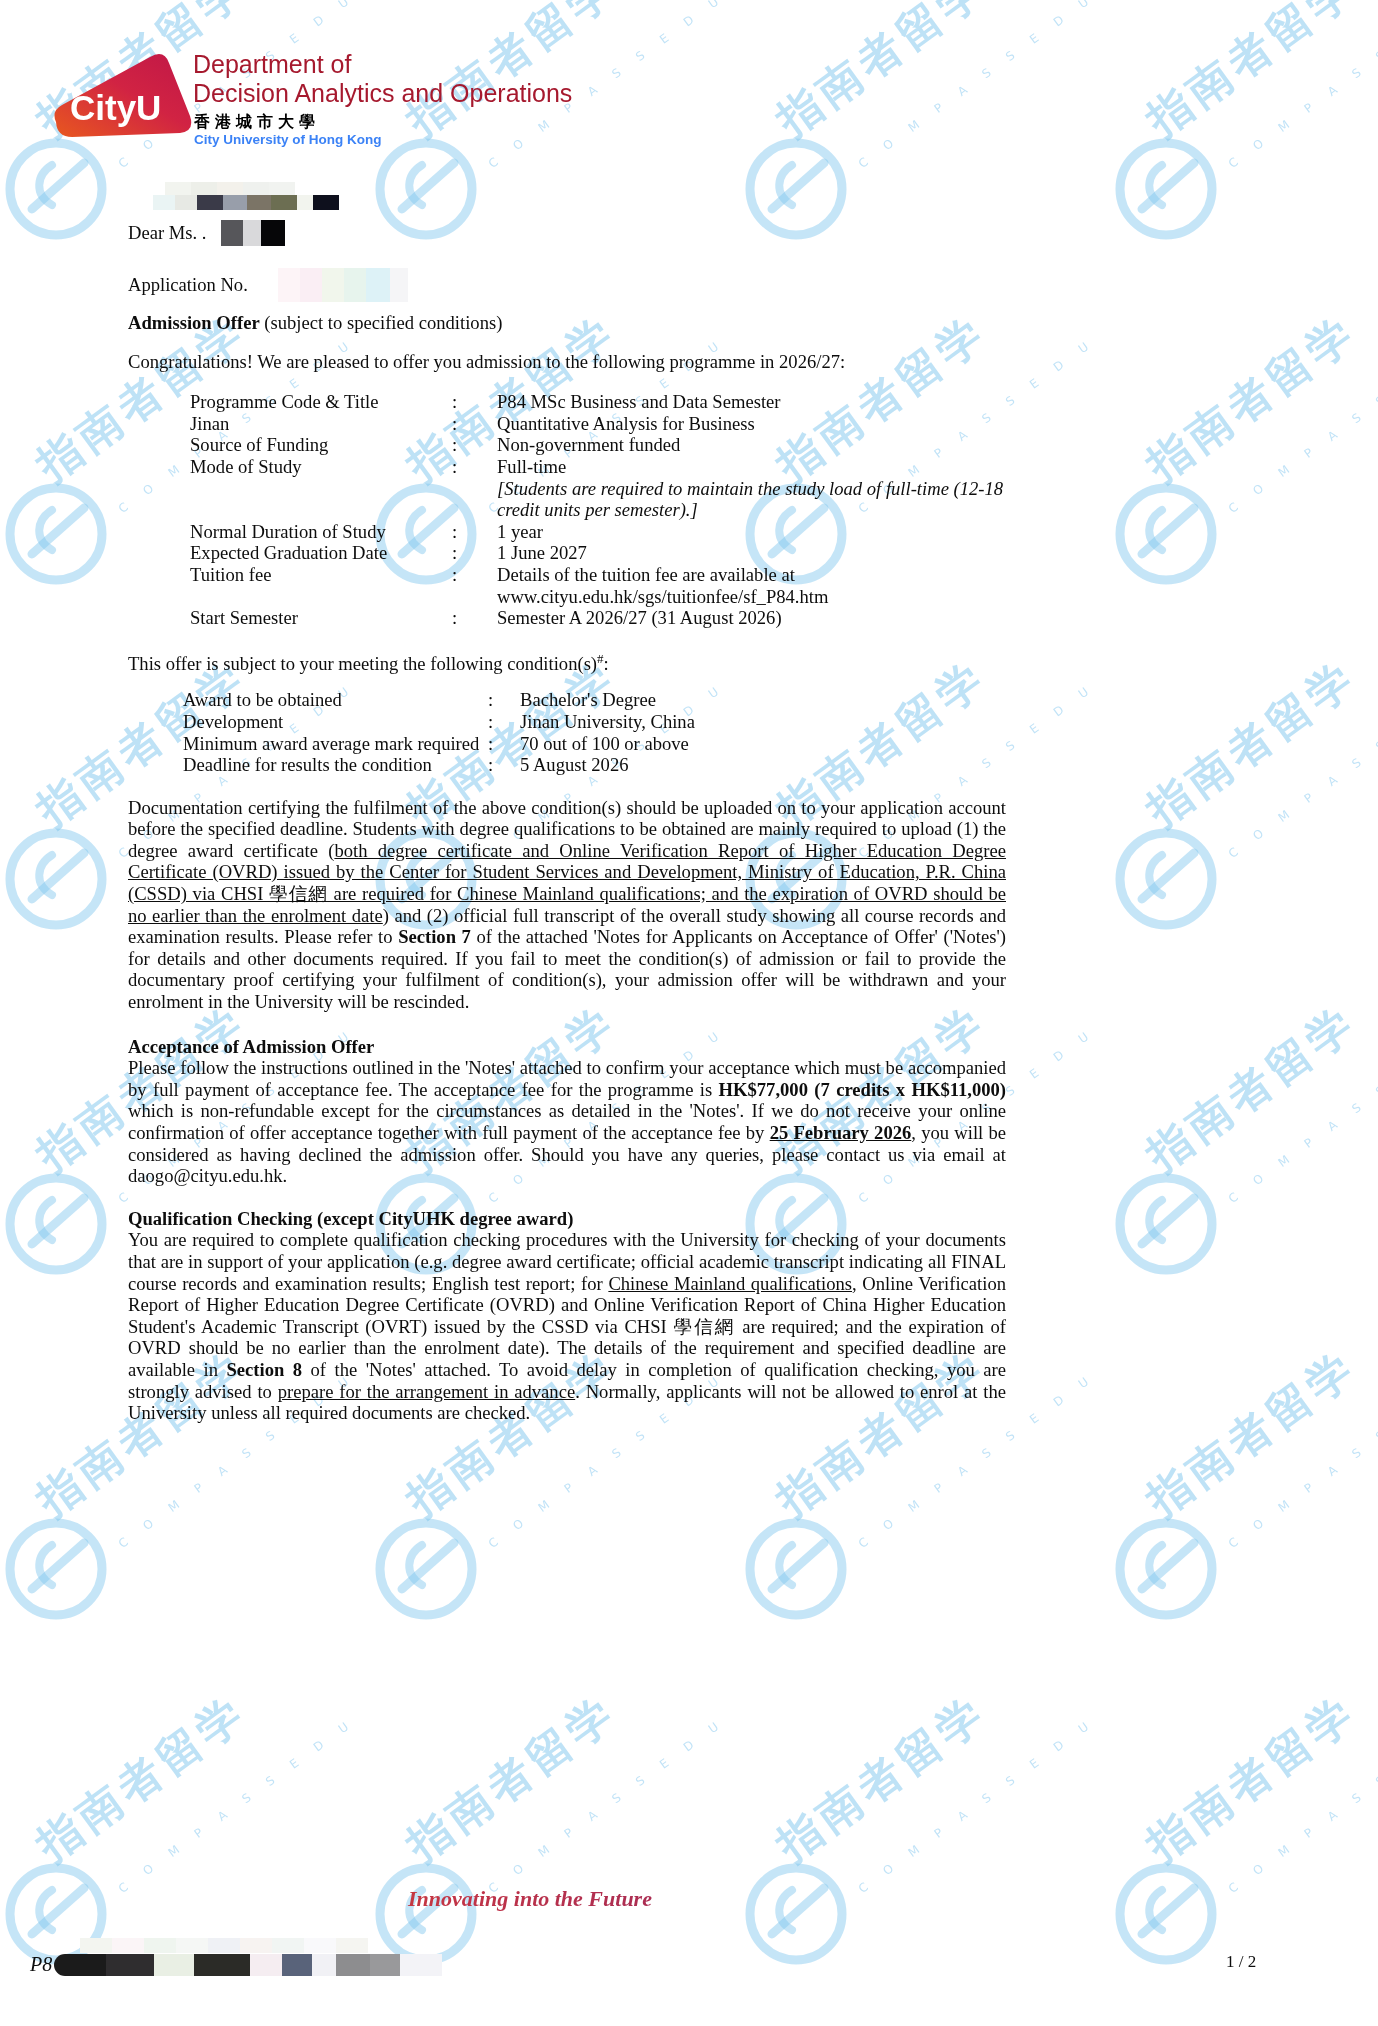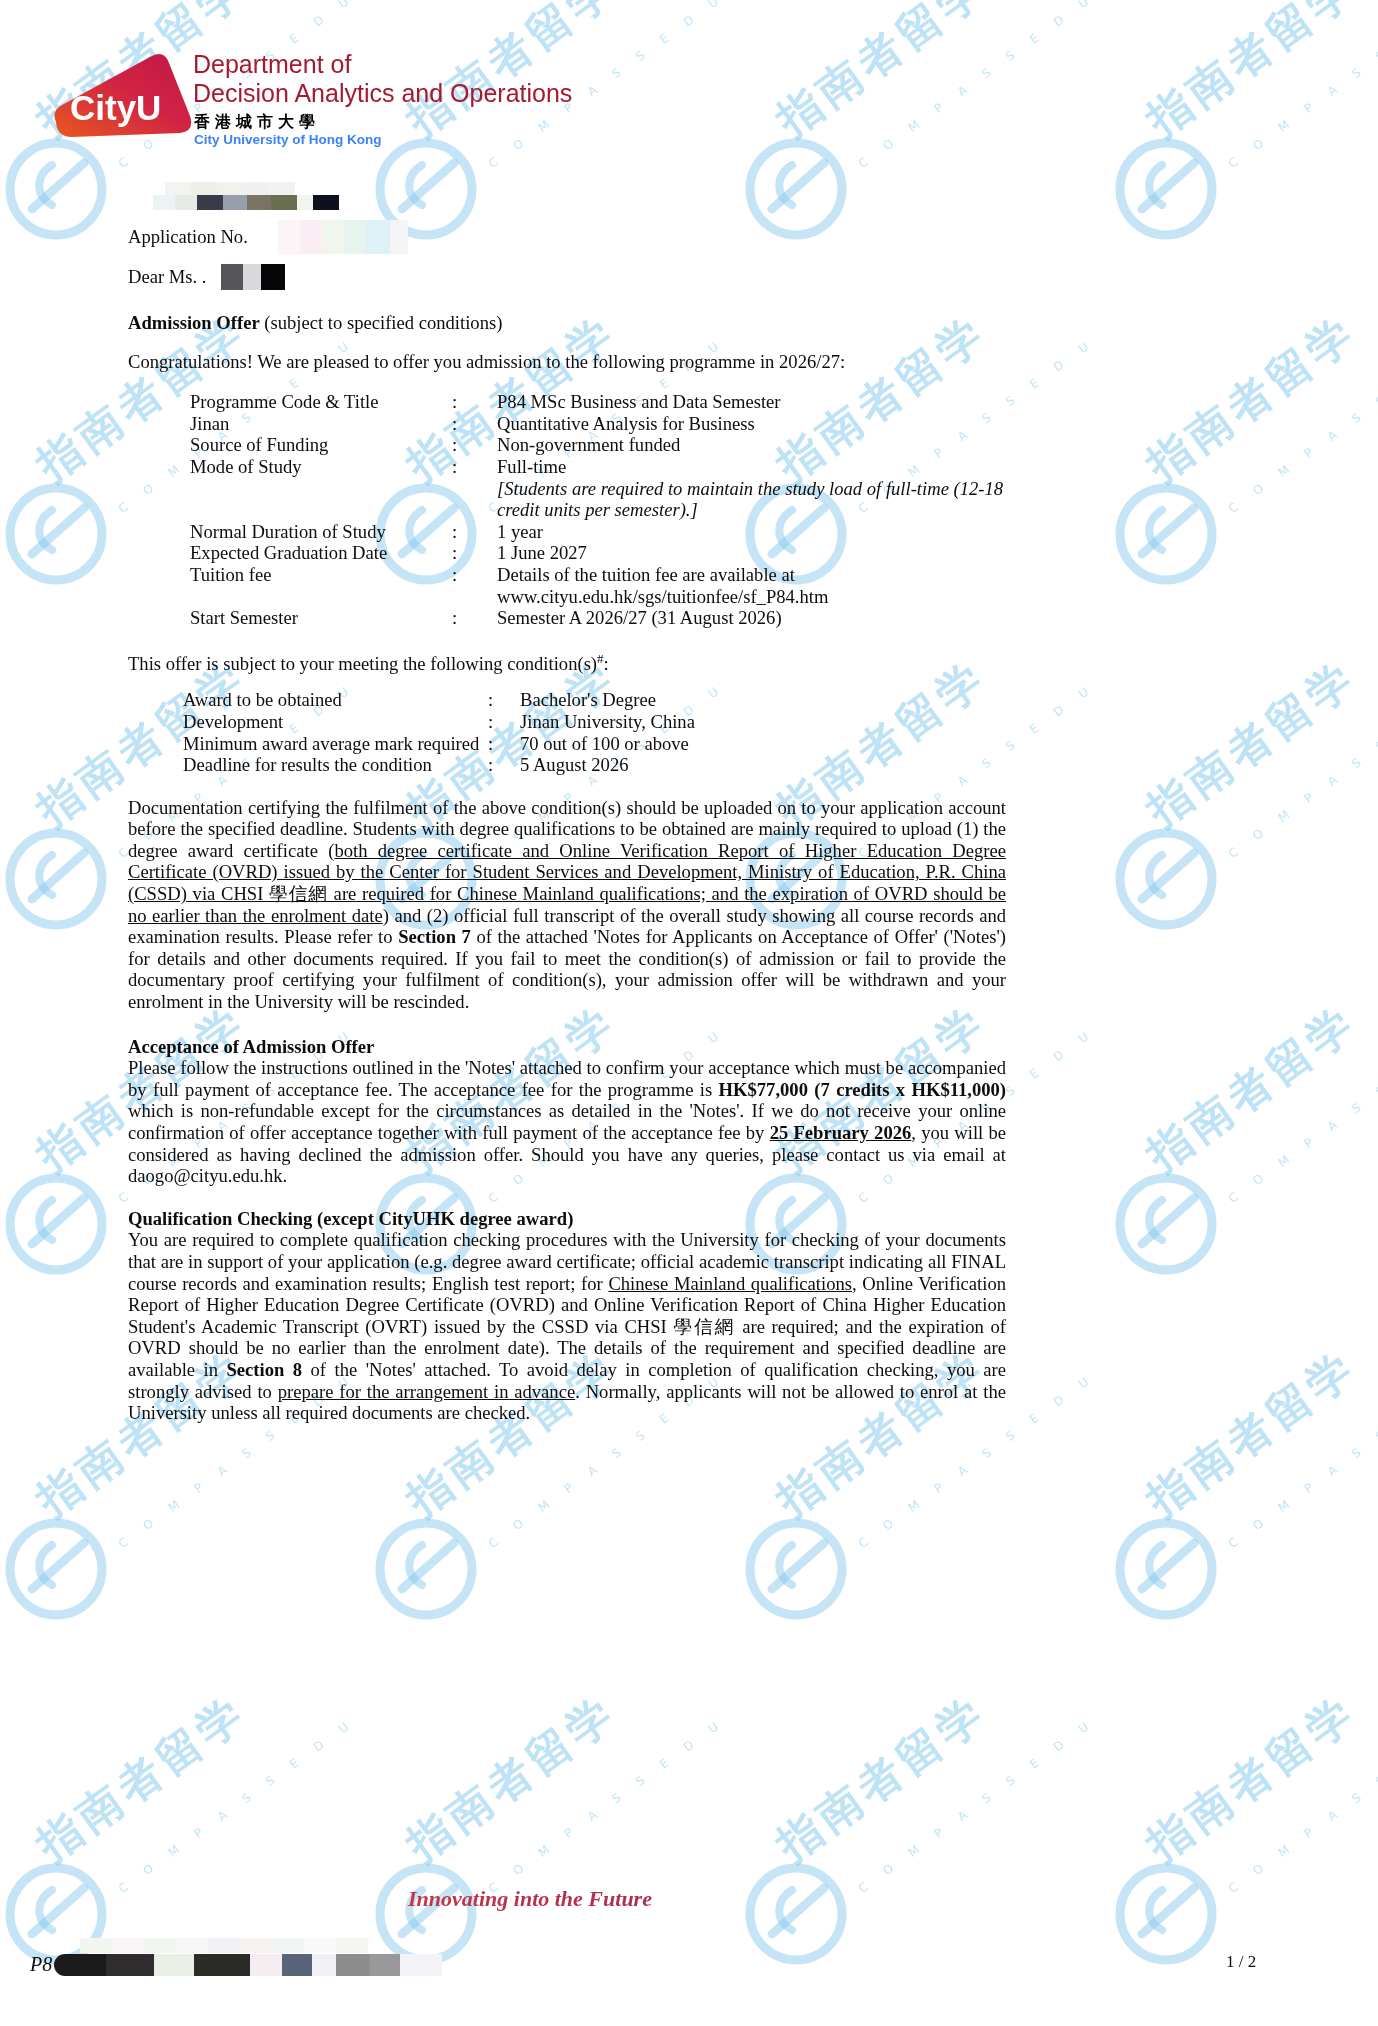--- a/index.html
+++ b/index.html
@@ -365,6 +365,15 @@
       </div>
     </div>
 
+    <div class="trow" style="margin-bottom:22px;align-items:center;">
+      <span>Dear Ms. .</span>
+      <span class="mosaic" style="margin-left:14px;">
+        <div style="width:22px;height:26px;background:#56565a;"></div>
+        <div style="width:18px;height:26px;background:#d9d9db;"></div>
+        <div style="width:24px;height:26px;background:#060608;"></div>
+      </span>
+    </div>
+
     <div class="trow" style="margin-bottom:10px;align-items:center;">
       <span>Application No.</span>
       <span class="mosaic" style="margin-left:30px;">
@@ -374,15 +383,6 @@
         <div style="width:22px;height:34px;background:#e7f4ed;"></div>
         <div style="width:24px;height:34px;background:#ddf2f7;"></div>
         <div style="width:18px;height:34px;background:#f5f5f7;"></div>
-      </span>
-    </div>
-
-    <div class="trow" style="margin-bottom:22px;align-items:center;">
-      <span>Dear Ms. .</span>
-      <span class="mosaic" style="margin-left:14px;">
-        <div style="width:22px;height:26px;background:#56565a;"></div>
-        <div style="width:18px;height:26px;background:#d9d9db;"></div>
-        <div style="width:24px;height:26px;background:#060608;"></div>
       </span>
     </div>
 

